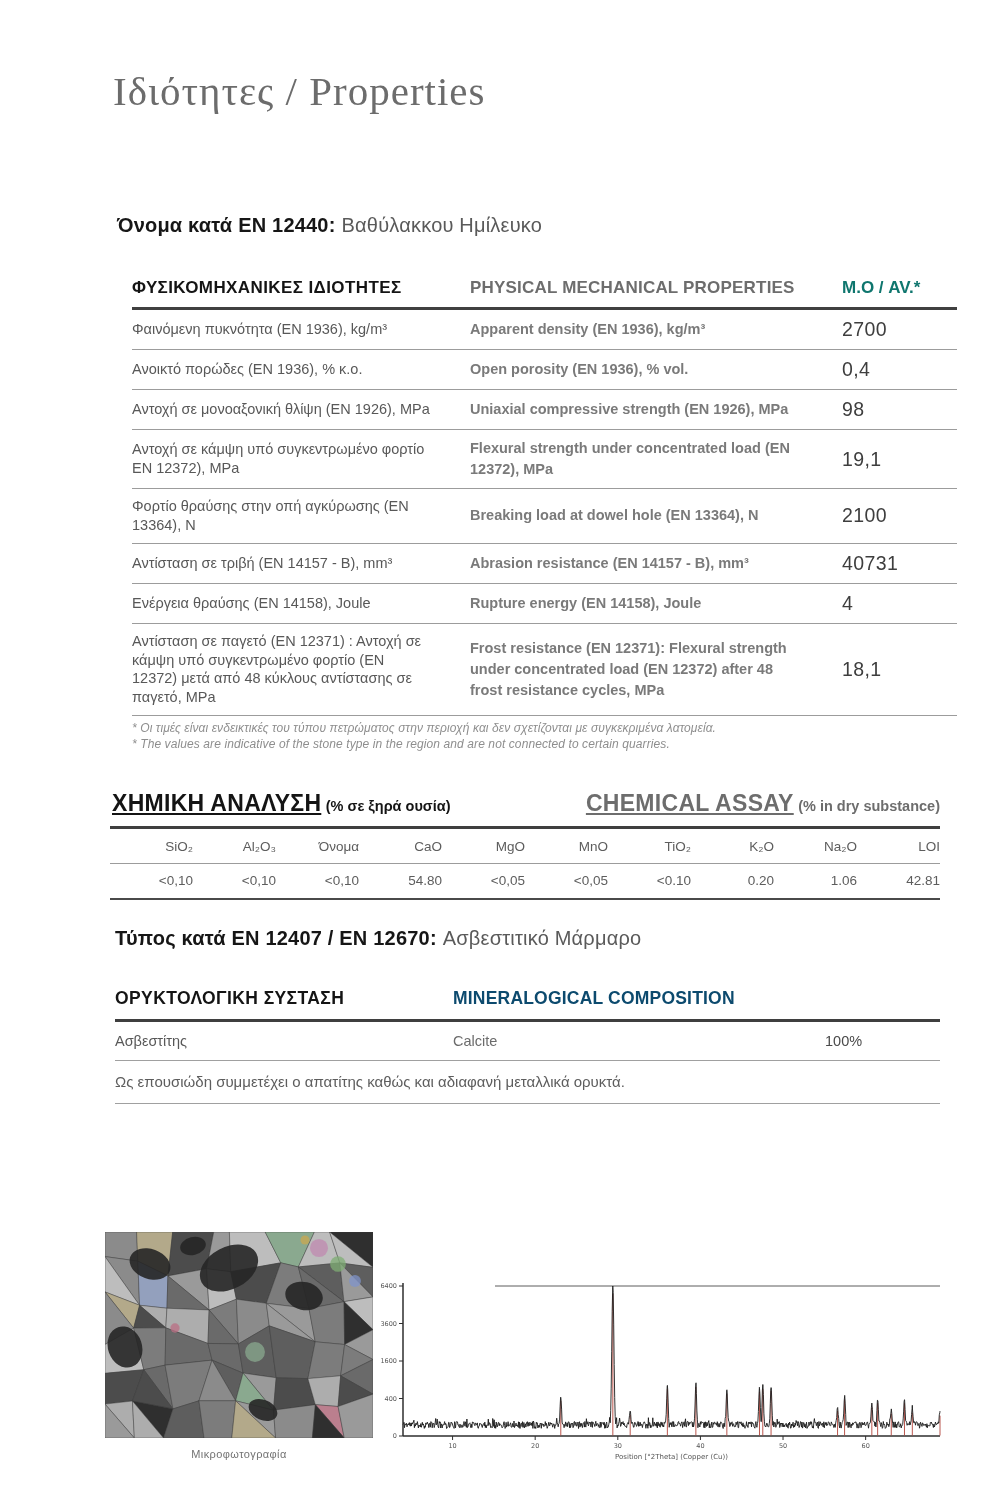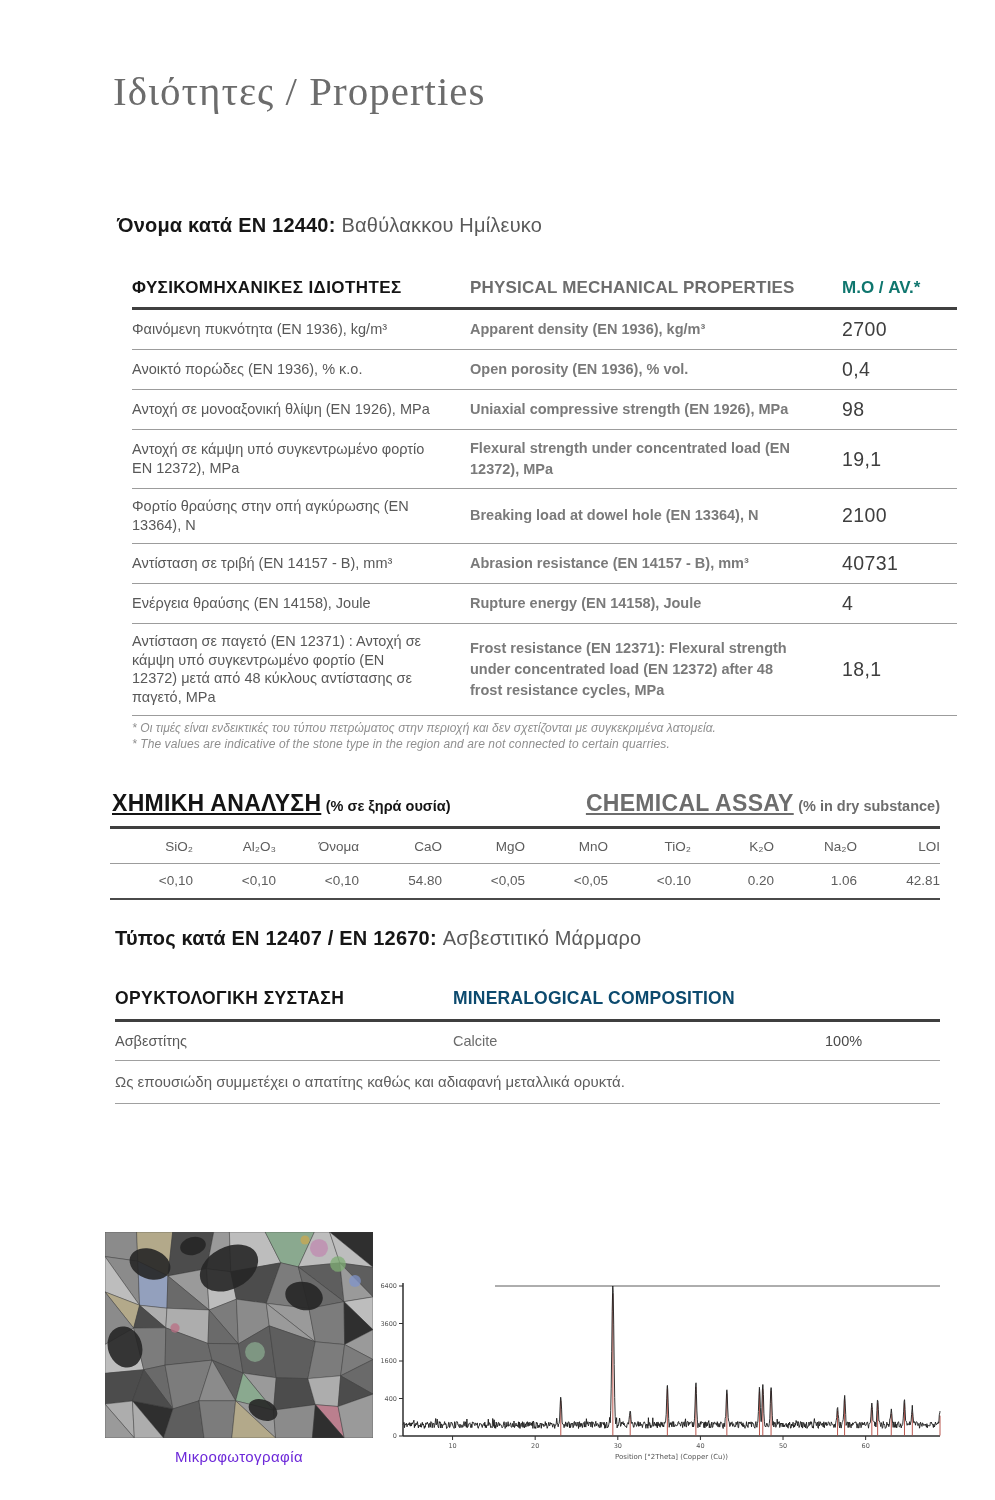--- a/index.html
+++ b/index.html
@@ -55,7 +55,7 @@
   
   .micro{position:absolute;left:105px;top:1232px;width:268px;margin:0;}
   .micro svg{display:block;}
-  .micro figcaption{margin-top:10px;text-align:center;font-size:15px;color:#6d28d9;letter-spacing:.4px;}
+  .micro figcaption{margin-top:10px;text-align:center;font-size:11px;color:#737373;letter-spacing:.4px;}
   .xrd{position:absolute;left:375px;top:1272px;}
 </style>
 </head>

